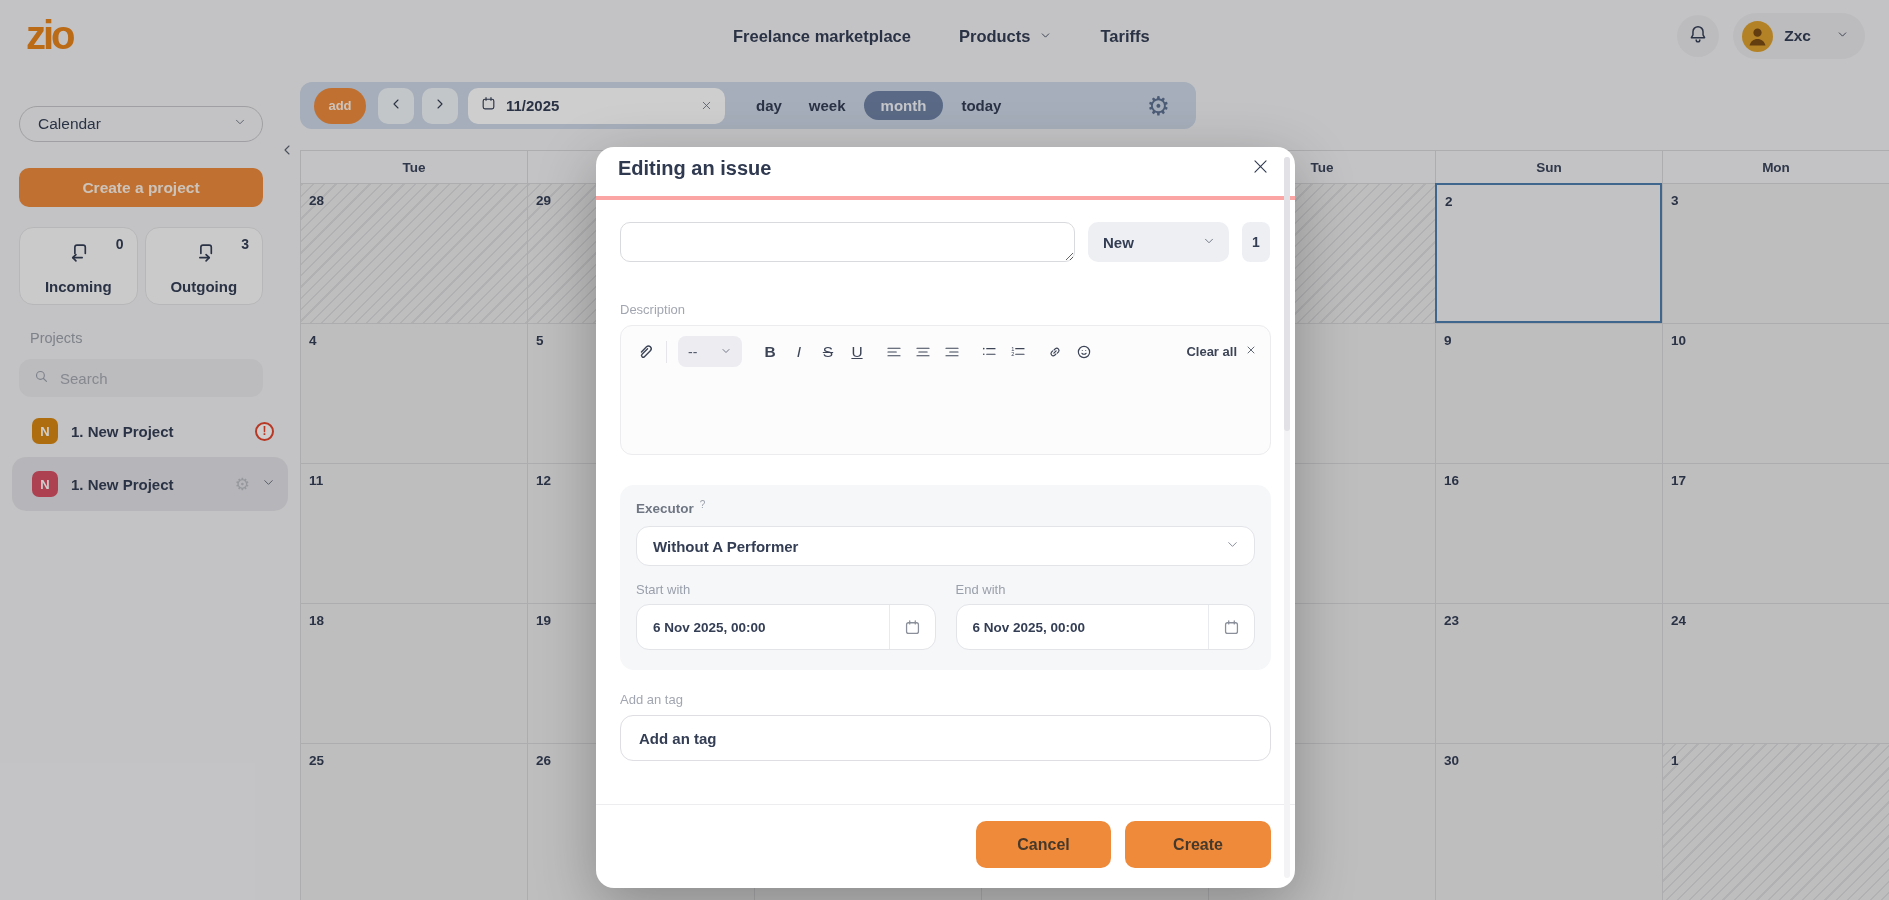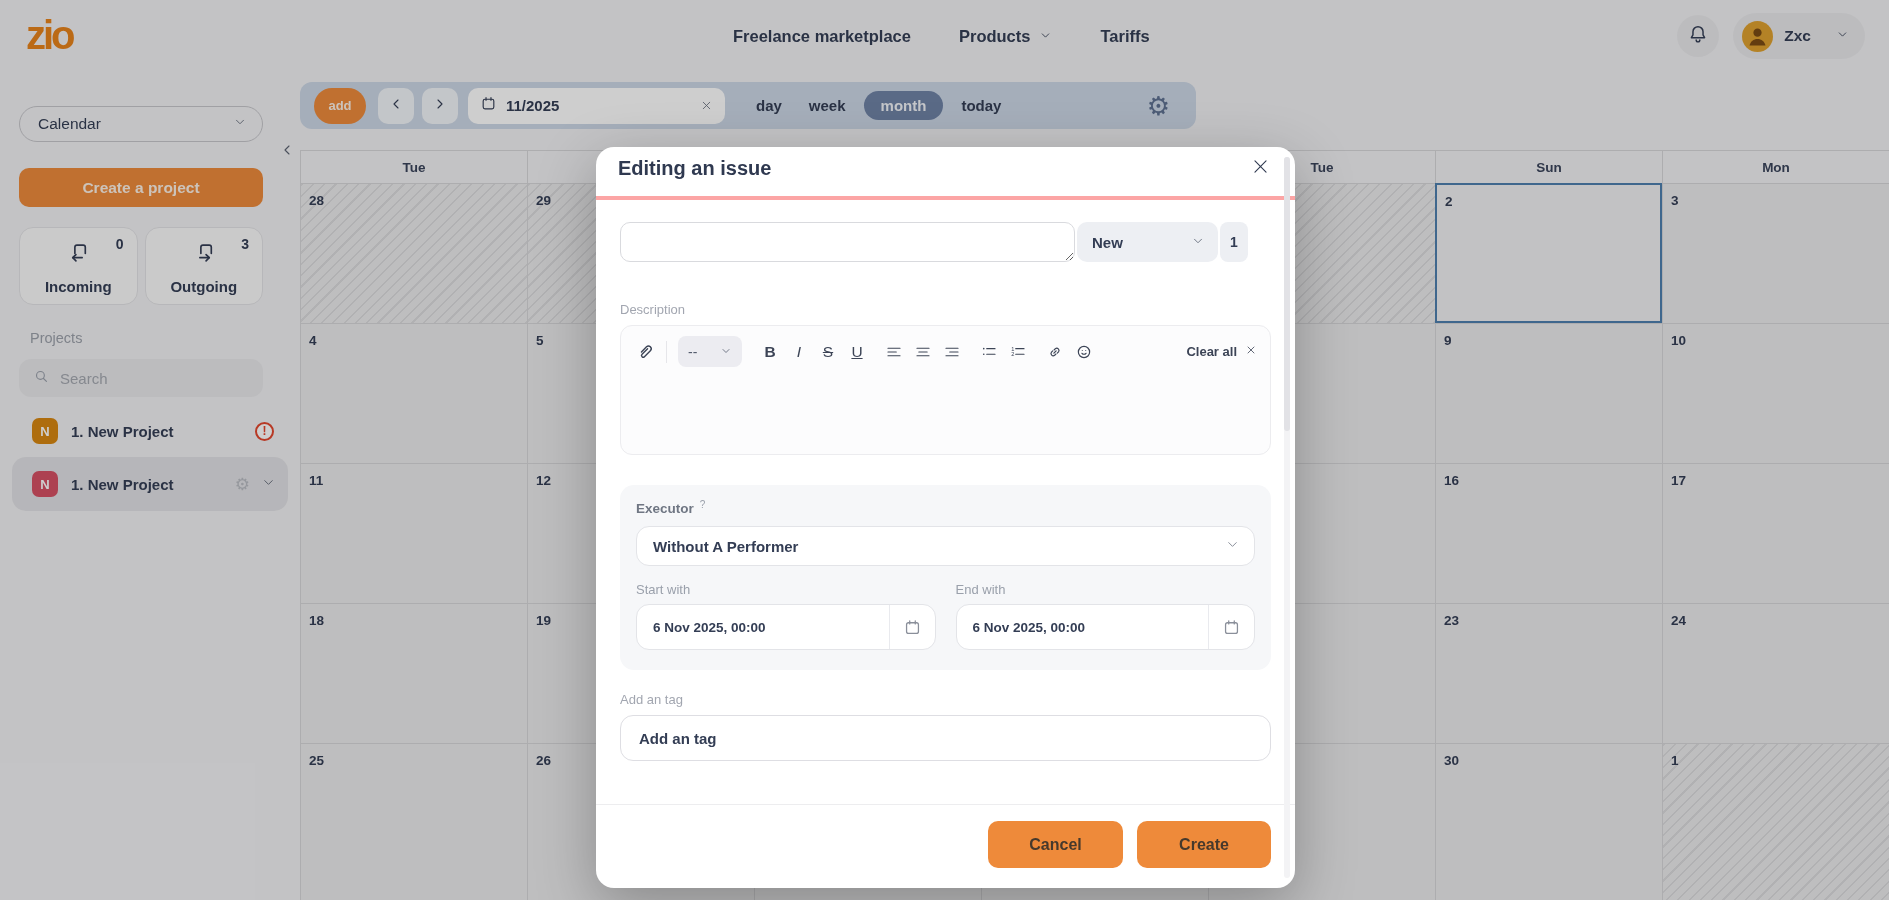--- a/index.html
+++ b/index.html
@@ -74,7 +74,7 @@
   .modal-title { font-size:20px; font-weight:700; color:#2f3950; }
   .modal-close { width:30px; height:30px; display:flex; align-items:center; justify-content:center; color:#2f3950; cursor:pointer; }
   .modal-body { flex:1; padding:22px 24px 0 24px; position:relative; }
-  .title-row { display:flex; gap:2px; }
+  .title-row { display:flex; gap:13px; }
   .issue-title { width:455px; height:40px; border:1px solid #d9dade; border-radius:10px; resize:both; padding:9px 12px; font-size:15px; color:#333d54; outline:none; background:#fff; }
   .status-select { width:141px; height:40px; background:#edeff3; border-radius:10px; display:flex; align-items:center; justify-content:space-between; padding:0 13px 0 15px; font-size:15px; font-weight:600; color:#333d54; cursor:pointer; }
   .count-box { width:28px; height:40px; background:#edeff3; border-radius:8px; display:flex; align-items:center; justify-content:center; font-size:14px; font-weight:600; color:#333d54; }

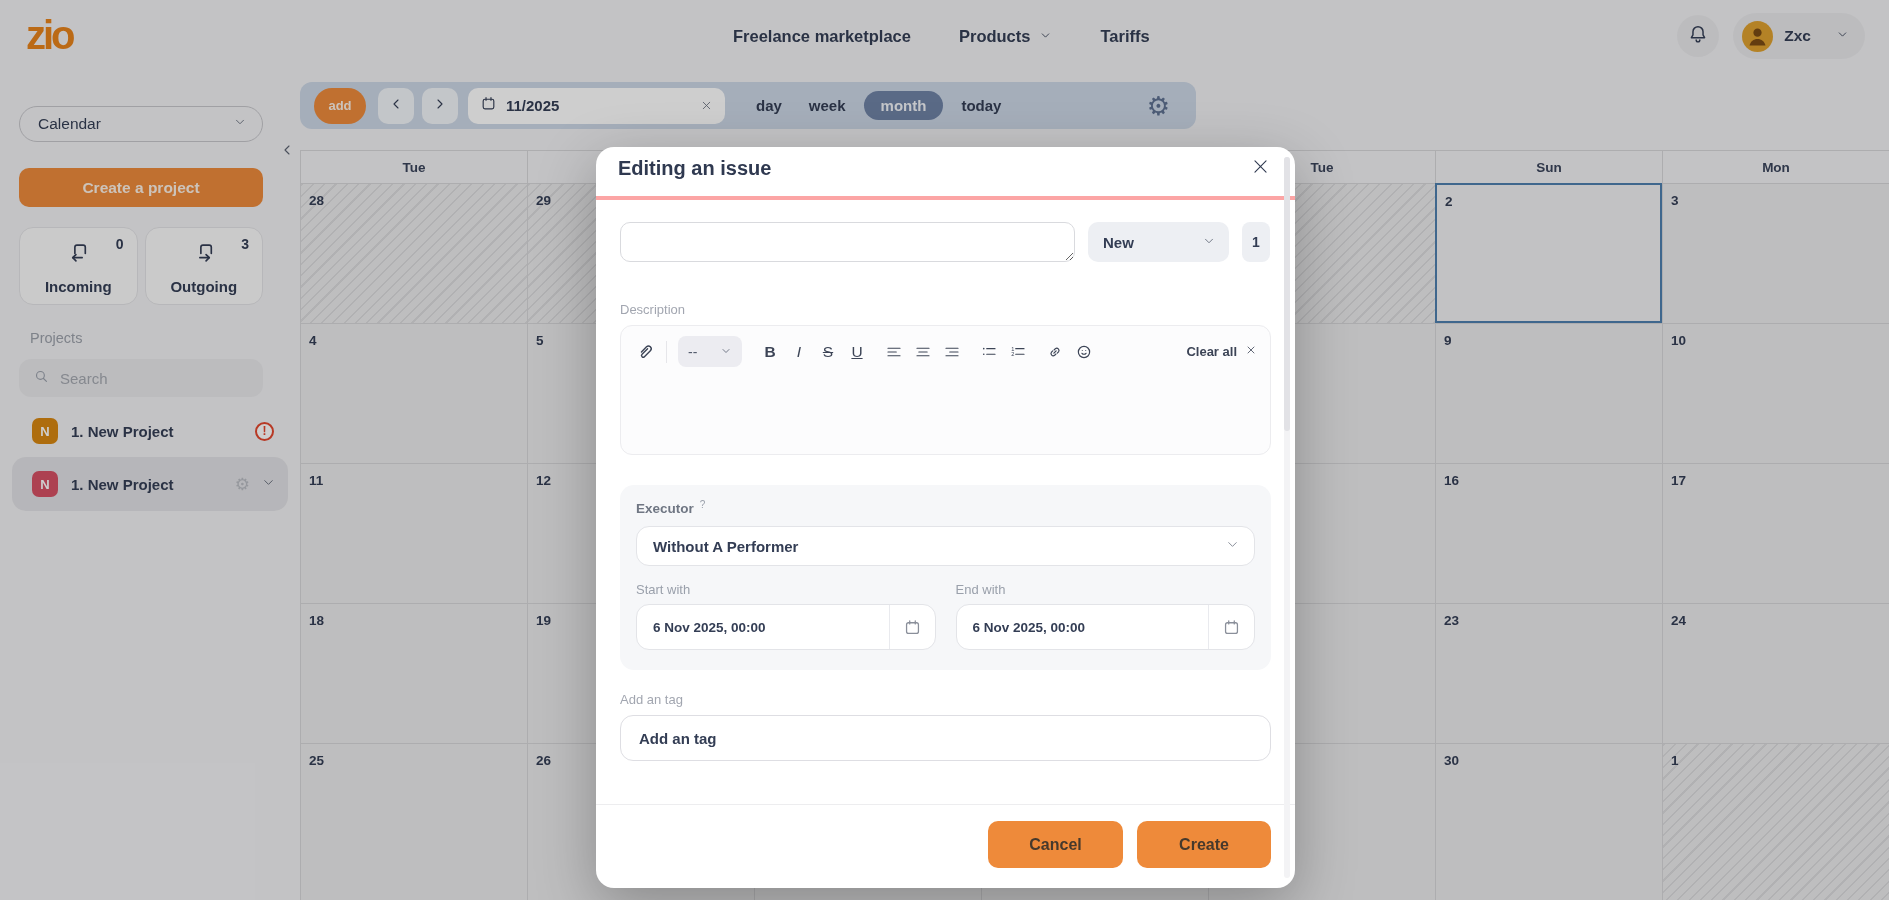--- a/index.html
+++ b/index.html
@@ -102,7 +102,7 @@
   .modal-footer { border-top:1px solid #ededef; padding:16px 24px 20px 24px; display:flex; justify-content:flex-end; gap:14px; }
   .btn-orange { height:47px; border-radius:10px; background:#ee8a3a; color:#46392c; font-size:16px; font-weight:600; display:flex; align-items:center; justify-content:center; cursor:pointer; }
   .btn-cancel { width:135px; }
-  .btn-create { width:134px; }
+  .btn-create { width:146px; }
   .modal-scroll { position:absolute; top:10px; bottom:10px; right:5px; width:6px; border-radius:3px; background:#f3f3f5; }
   .modal-scroll-thumb { width:6px; height:38%; border-radius:3px; background:#e2e2e6; }
 

